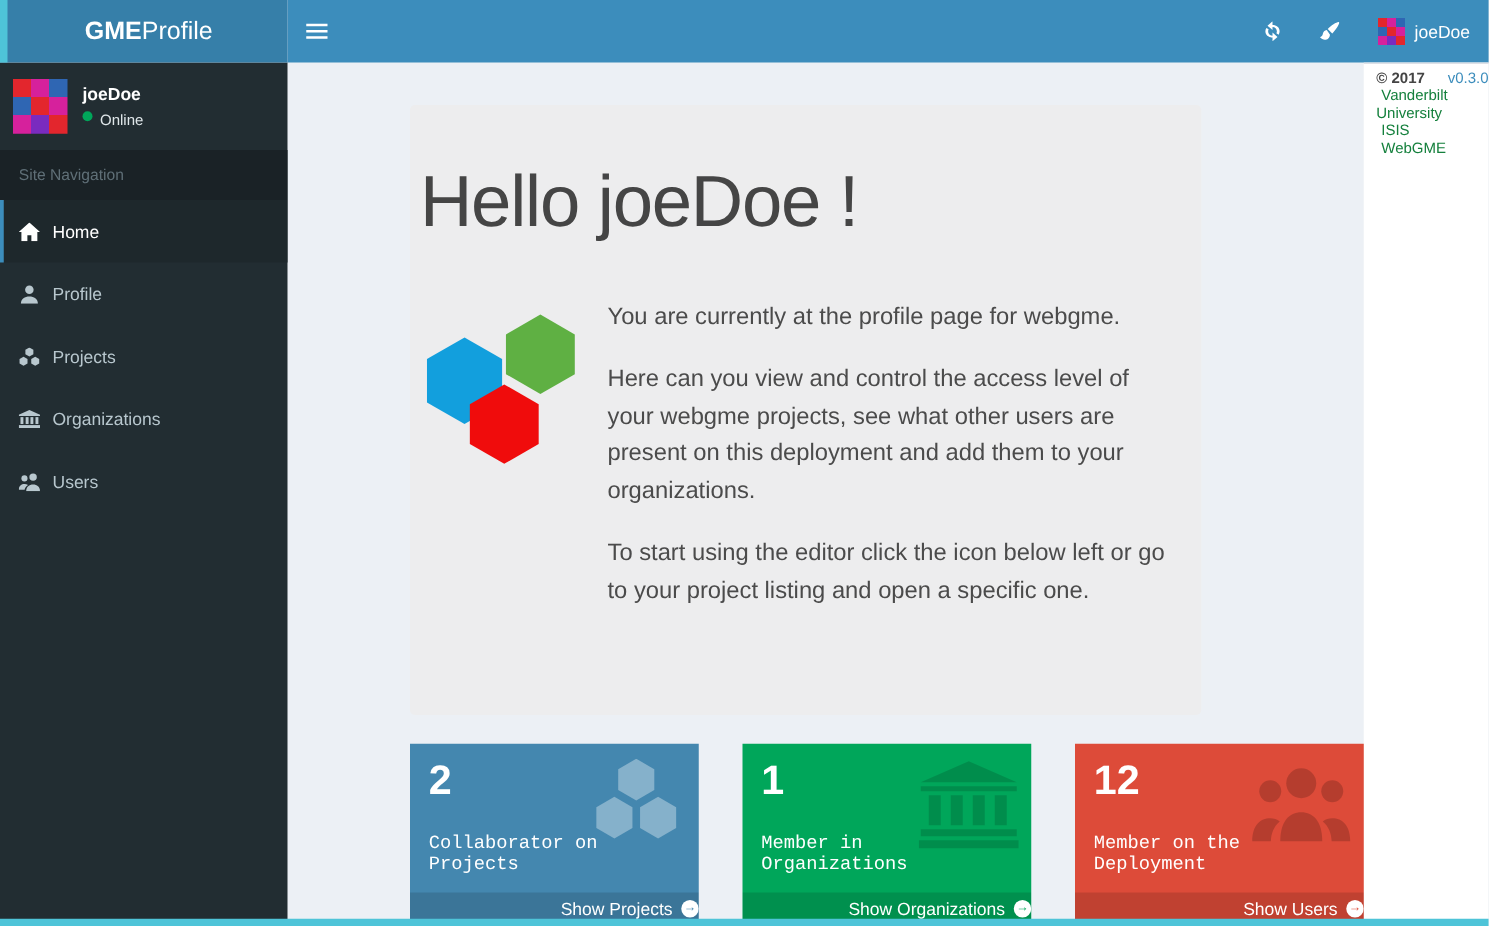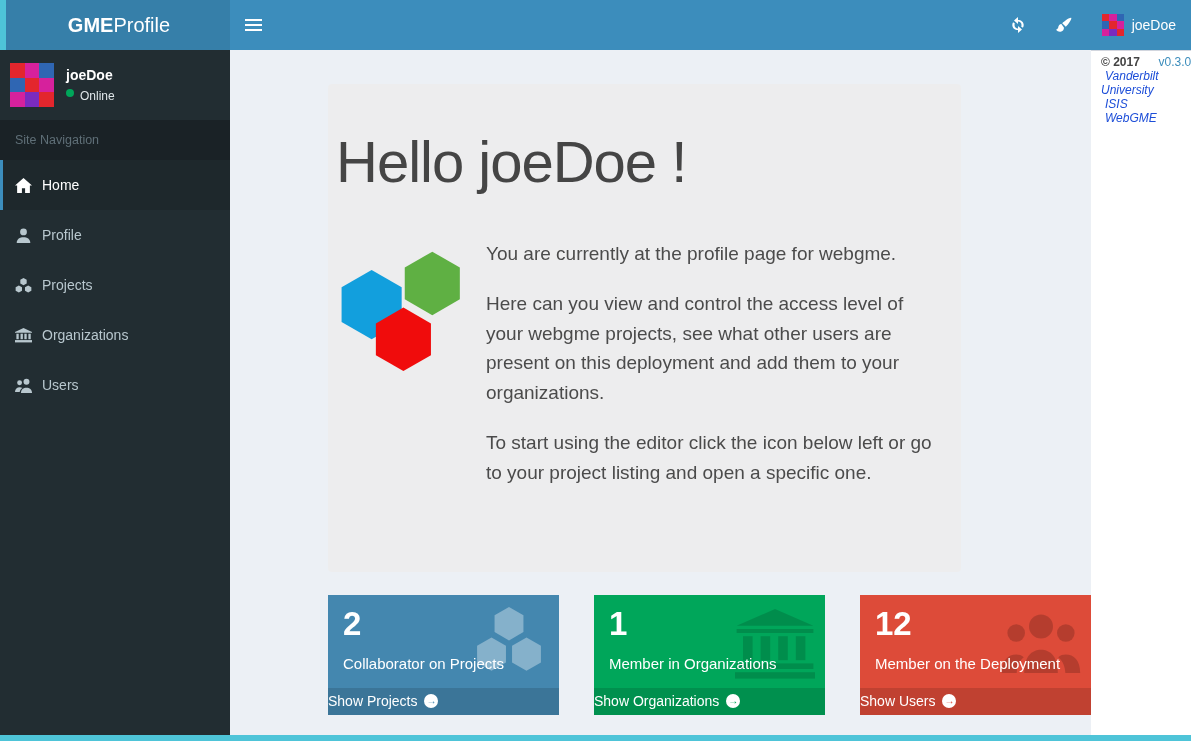--- a/index.html
+++ b/index.html
@@ -67,7 +67,7 @@
   
   .main-footer { background: #fff; border-top: 1px solid #d2d6de; display: flex;
                  justify-content: space-between; padding: 4px 15px 12px 10px; font-size: 12px; color: #444; }
-  .main-footer a { color: #1d4ed8; text-decoration: none; margin-left: 4px; font-style: italic; }
+  .main-footer a { color: #15803d; text-decoration: none; margin-left: 4px; }
   .version { color: #3c8dbc; }
   .bottom-strip { position: absolute; left: 0; bottom: 0; width: 100%; height: 6px;
                   background: #4ec4d8; z-index: 6; }

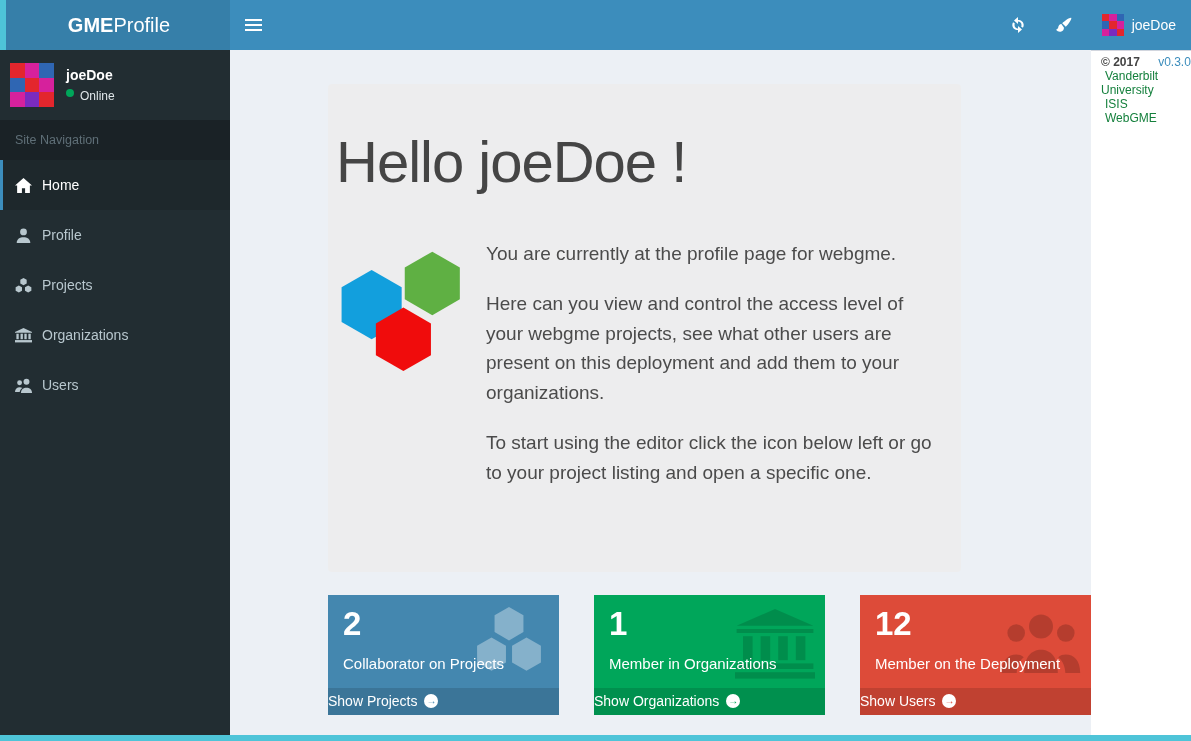--- a/index.html
+++ b/index.html
@@ -53,7 +53,7 @@
   .sb-blue { background: #4487af; } .sb-green { background: #00a65a; } .sb-red { background: #dd4b39; }
   .sb-inner { padding: 10px 12px 14px 15px; position: relative; z-index: 2; min-height: 93px; }
   .sb-count { font-size: 33px; font-weight: bold; line-height: 1.15; }
-  .sb-label { font-size: 15px; margin-top: 12px; }
+  .sb-label { font-size: 15px; margin-top: 23px; font-family: Liberation Mono, monospace; }
   .big-icon { position: absolute; right: 10px; top: 12px; width: 80px; height: 76px; z-index: 1; }
   .sb-footer { position: relative; z-index: 2; background: rgba(0,0,0,0.13); text-align: center;
                padding: 5px 0 6px; font-size: 14px; color: #fff; display: flex; align-items: center;

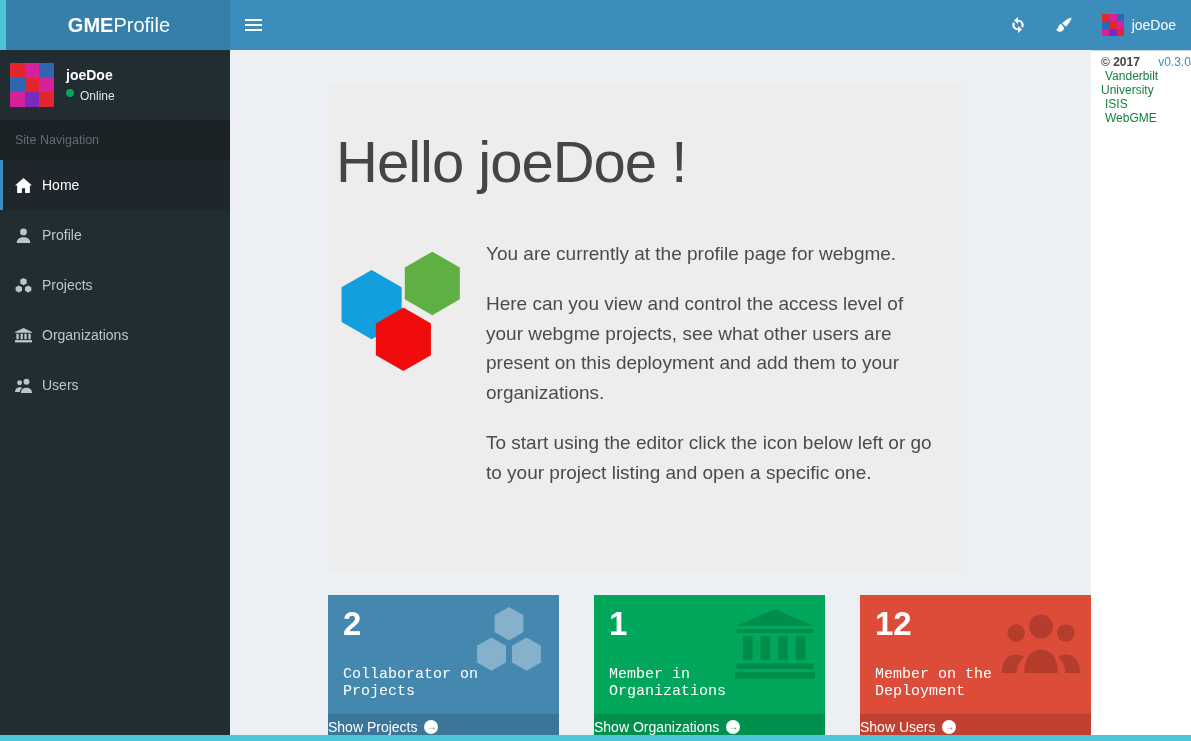--- a/index.html
+++ b/index.html
@@ -57,7 +57,7 @@
   .big-icon { position: absolute; right: 10px; top: 12px; width: 80px; height: 76px; z-index: 1; }
   .sb-footer { position: relative; z-index: 2; background: rgba(0,0,0,0.13); text-align: center;
                padding: 5px 0 6px; font-size: 14px; color: #fff; display: flex; align-items: center;
-               justify-content: flex-start; gap: 7px; cursor: pointer; text-decoration: none; }
+               justify-content: flex-end; gap: 7px; cursor: pointer; text-decoration: none; }
   .arrow-circle { width: 14px; height: 14px; border-radius: 50%; background: #fff; font-size: 10px;
                   line-height: 14px; text-align: center; font-weight: bold; display: inline-block; }
   .sb-blue .arrow-circle { color: #4487af; }

